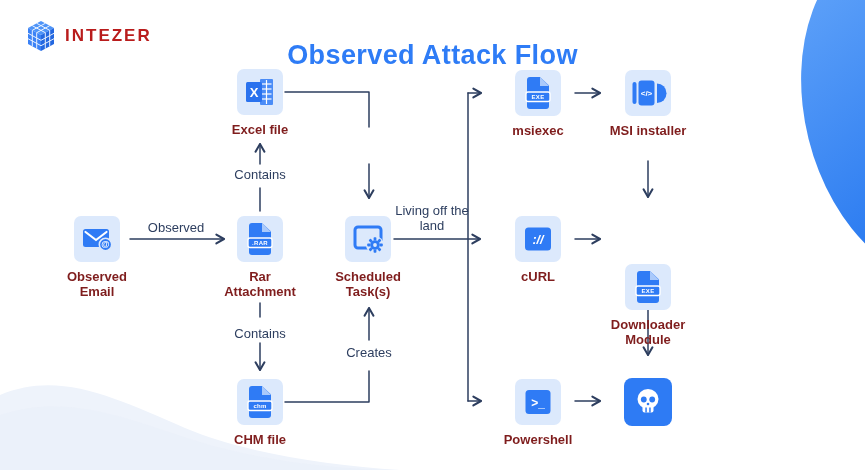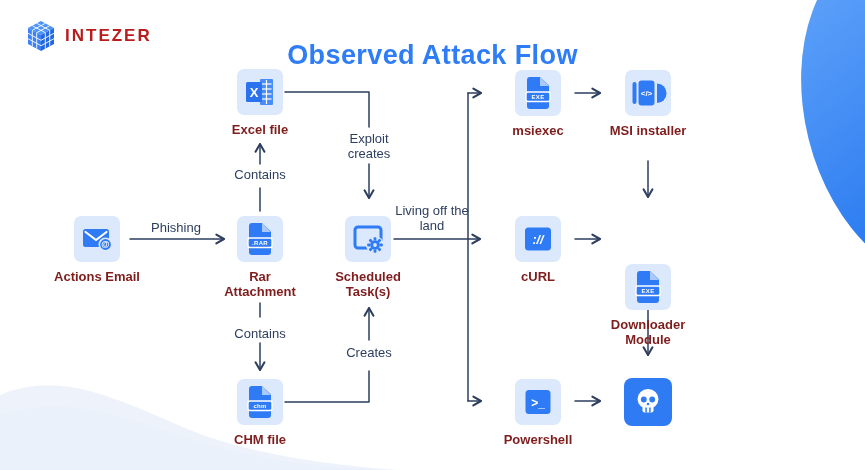--- a/index.html
+++ b/index.html
@@ -122,7 +122,6 @@
   <div class="elabel l-attached">Phishing</div>
   <div class="elabel l-contains-top">Contains</div>
   <div class="elabel l-contains-bot">Contains</div>
-  <div class="elabel l-exploit">Exploit creates</div>
   <div class="elabel l-creates">Creates</div>
   <div class="elabel l-living">Living off the land</div>
 

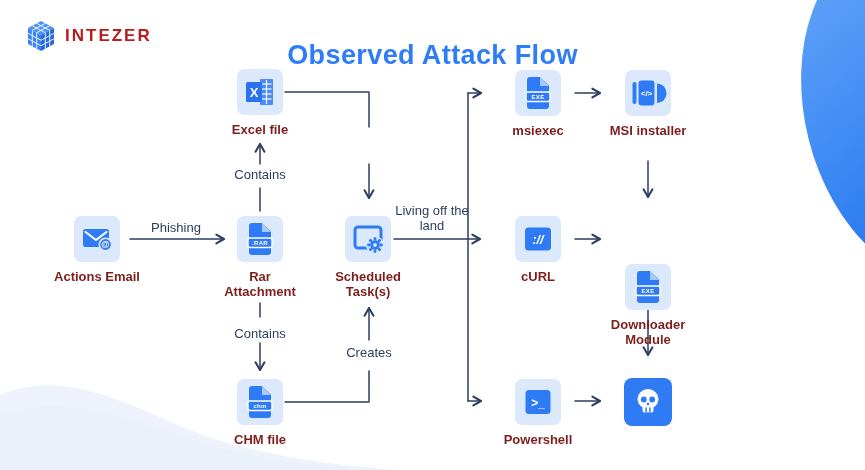--- a/index.html
+++ b/index.html
@@ -119,7 +119,7 @@
     </g>
   </svg>
 
-  <div class="elabel l-attached">Phishing</div>
+  <div class="elabel l-attached">Observed</div>
   <div class="elabel l-contains-top">Contains</div>
   <div class="elabel l-contains-bot">Contains</div>
   <div class="elabel l-creates">Creates</div>

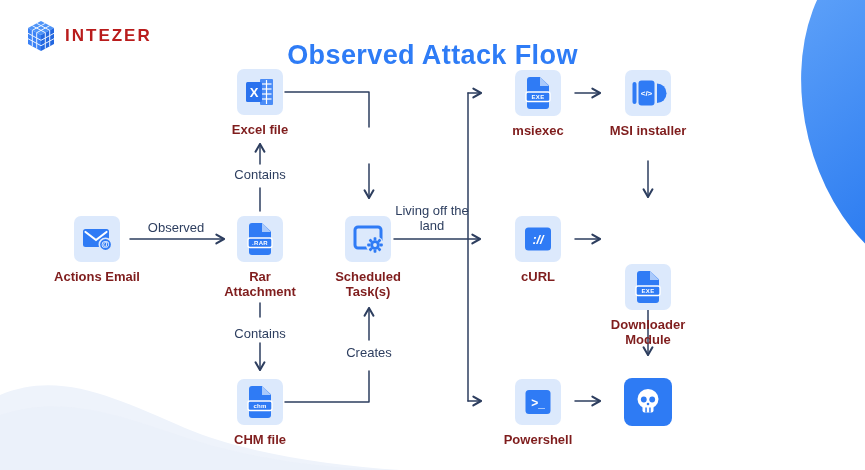--- a/index.html
+++ b/index.html
@@ -134,7 +134,7 @@
         <text x="28.5" y="28.4" font-size="8.5" font-weight="bold" fill="#ffffff" text-anchor="middle" font-family="Liberation Sans,sans-serif">@</text>
       </svg>
     </div>
-    <div class="nlabel">Actions Email</div>
+    <div class="nlabel">Observed Email</div>
   </div>
 
   <div class="node n-excel">

